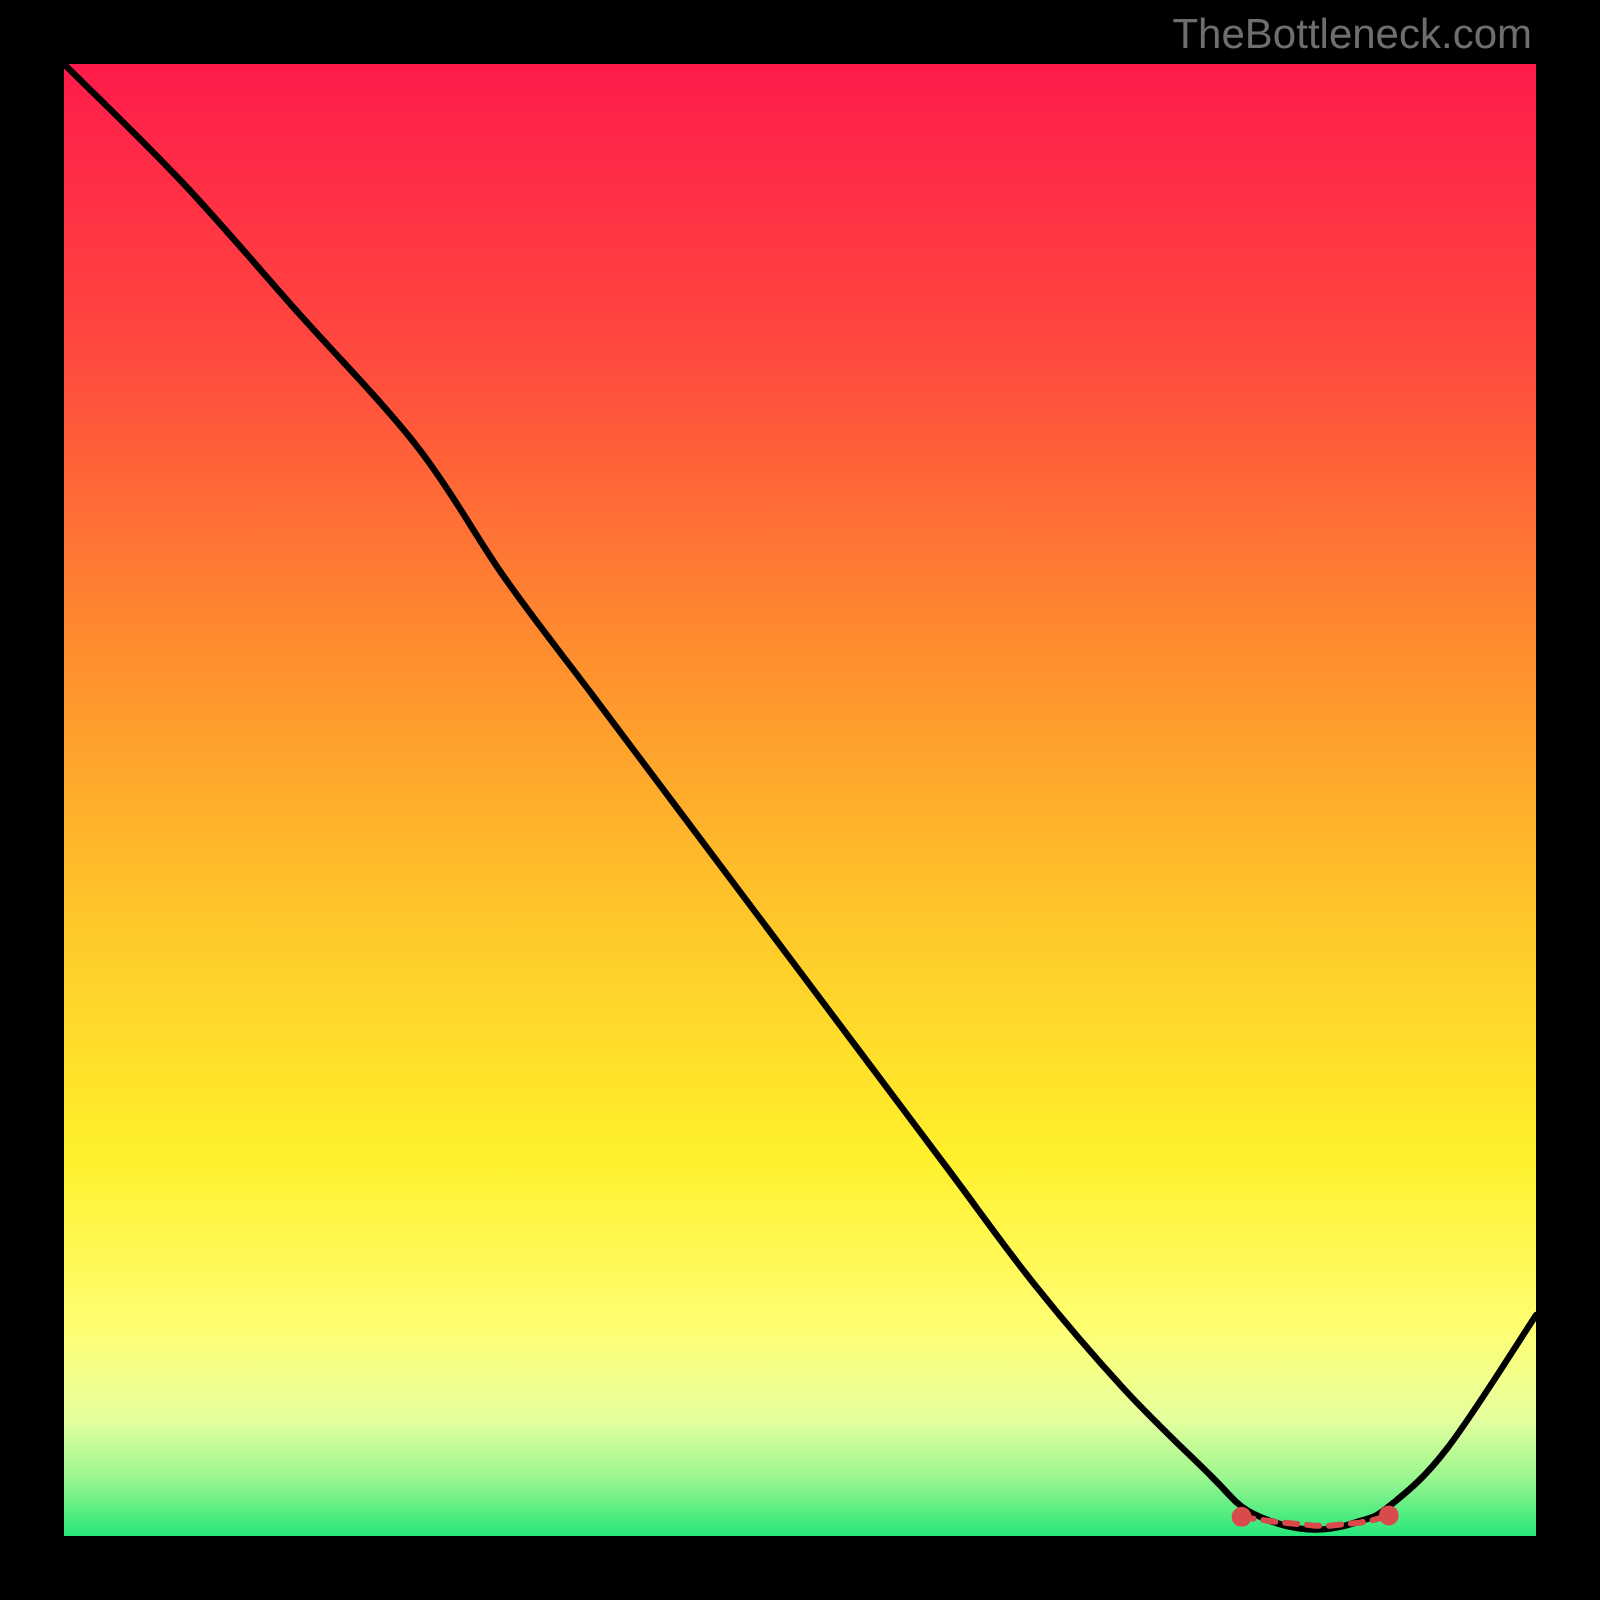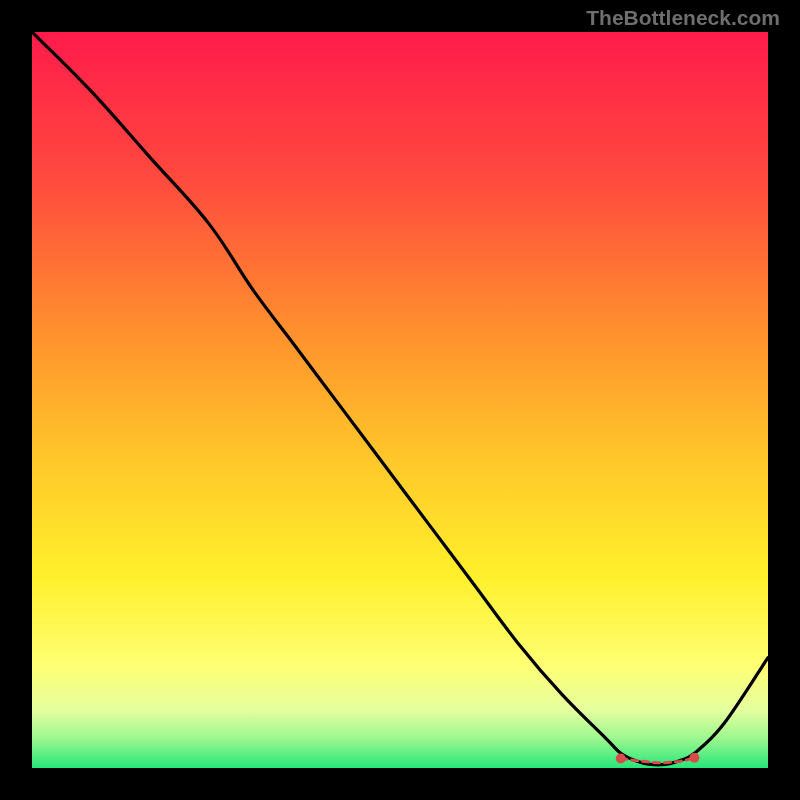--- a/index.html
+++ b/index.html
@@ -29,10 +29,10 @@
   .watermark {
     position: absolute;
     top: 6px;
-    right: 20px;
+    right: 34px;
     color: #6e6e6e;
     font-size: 21px;
-    font-weight: 700;
+    font-weight: 400;
     letter-spacing: 0px;
     z-index: 5;
     user-select: none;

